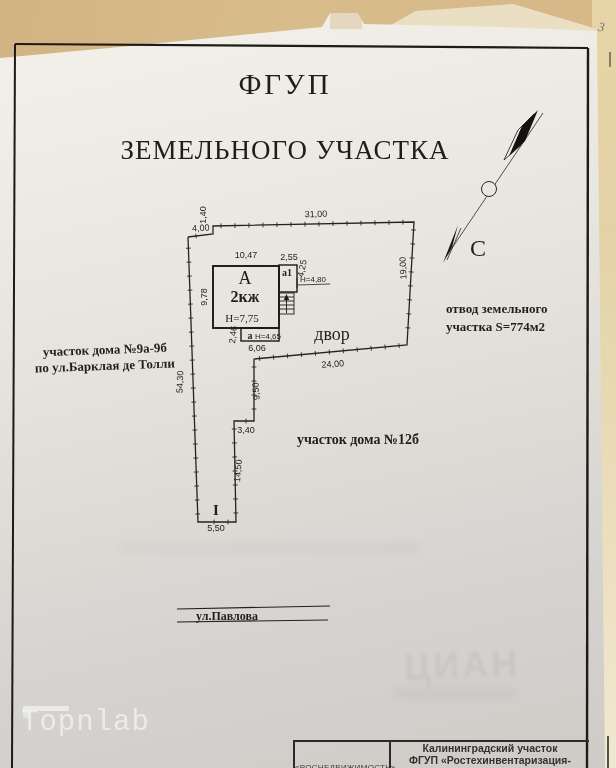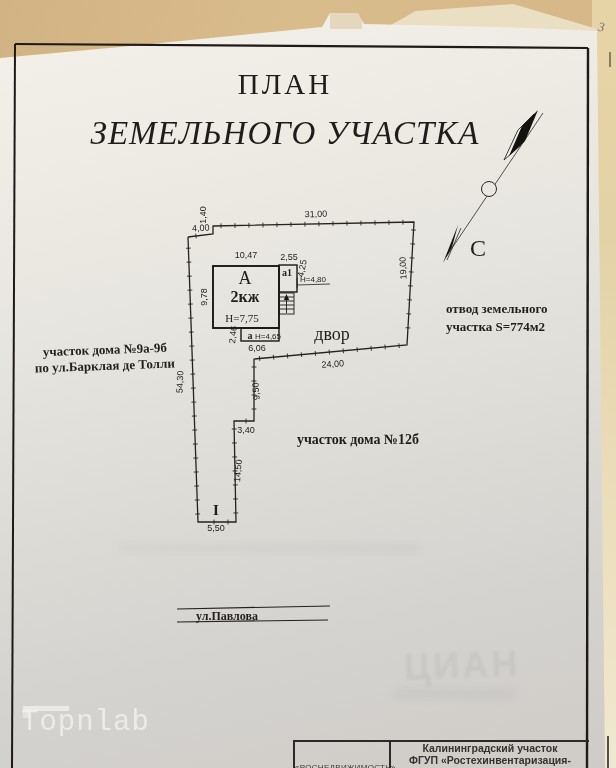--- a/index.html
+++ b/index.html
@@ -86,7 +86,7 @@
 <div class="page-num">3</div>
 
 <div class="title">
-  <div class="t1">ПЛАН</div>
+  <div class="t1">ФГУП</div>
   <div class="t2">ЗЕМЕЛЬНОГО УЧАСТКА</div>
 </div>
 

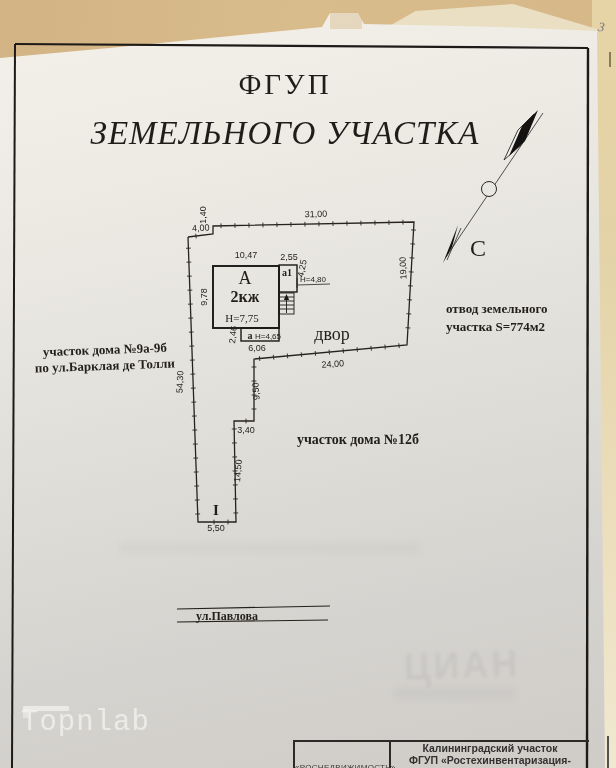--- a/index.html
+++ b/index.html
@@ -38,7 +38,7 @@
     color:#1f1c19;
   }
   .title .t1{font-size:29px;letter-spacing:3px;}
-  .title .t2{font-size:33px;letter-spacing:1px;margin-top:14px;font-style:italic;}
+  .title .t2{font-size:27px;letter-spacing:1px;margin-top:34px;}
   svg.plan{position:absolute;left:0;top:0;}
   svg text{fill:#211e1b;}
   .dim{font-family:"Liberation Sans",sans-serif;font-size:9px;}

